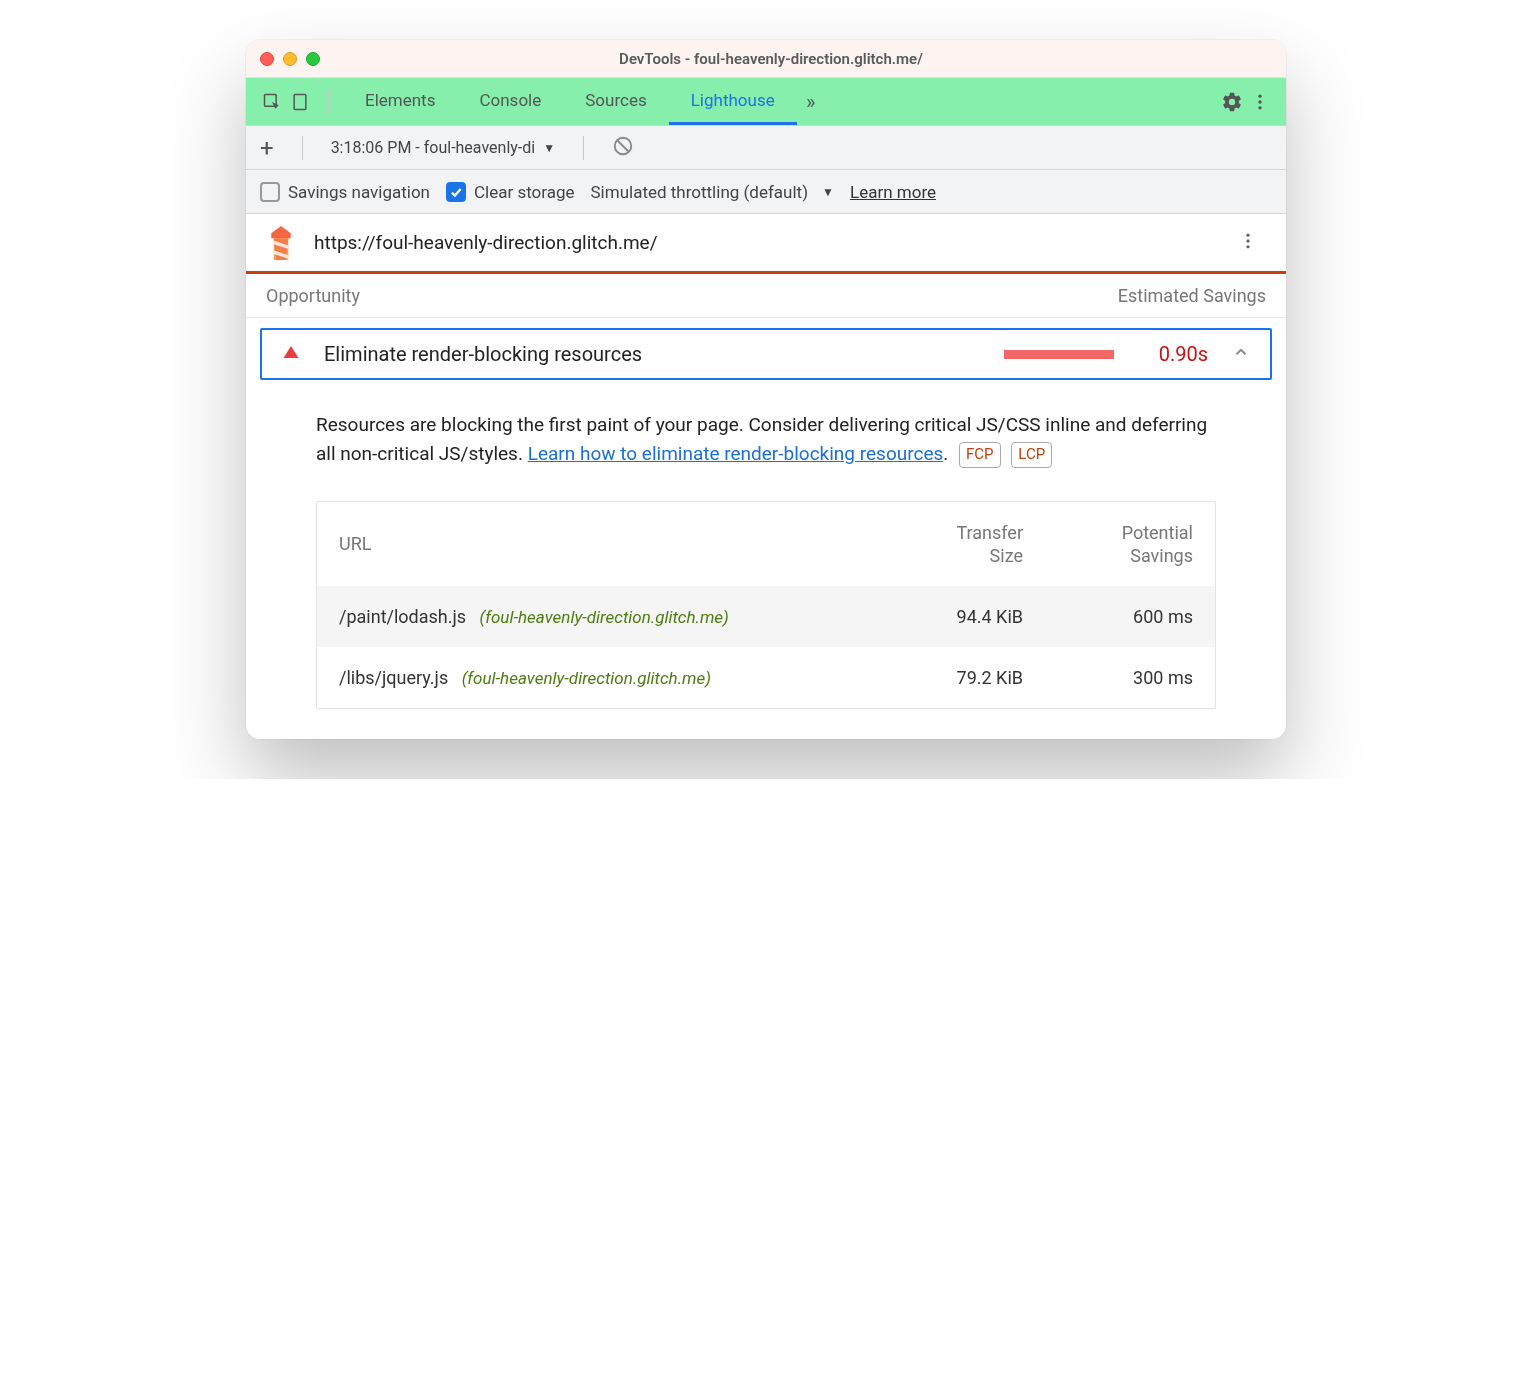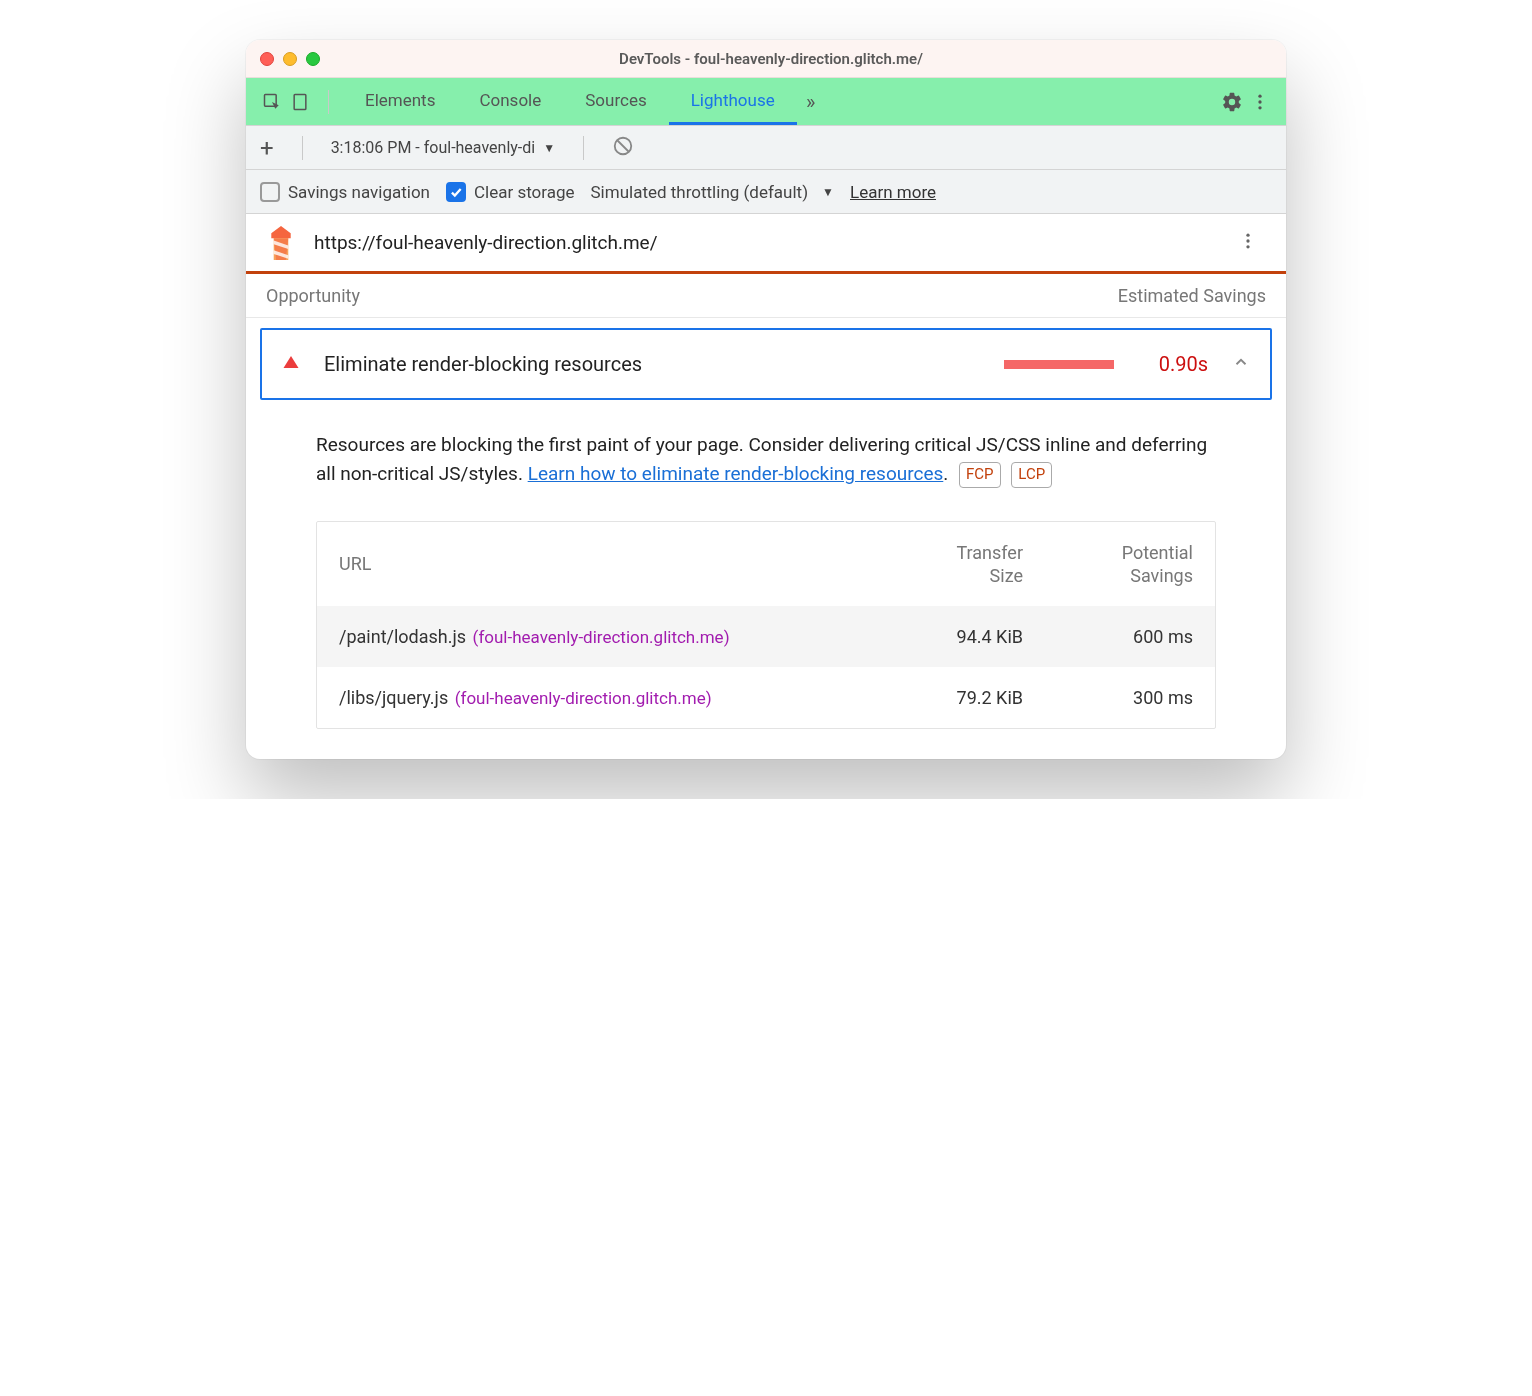--- a/index.html
+++ b/index.html
@@ -98,7 +98,7 @@
   
   .opp-card{
     margin:10px 14px;border:2px solid #1a73e8;border-radius:2px;
-    height:72px;display:flex;align-items:center;padding:0 20px;gap:24px;
+    height:52px;display:flex;align-items:center;padding:0 20px;gap:24px;
   }
   .tri{color:#eb3d3d;}
   .opp-title{font-size:20px;color:#222;flex:1;}

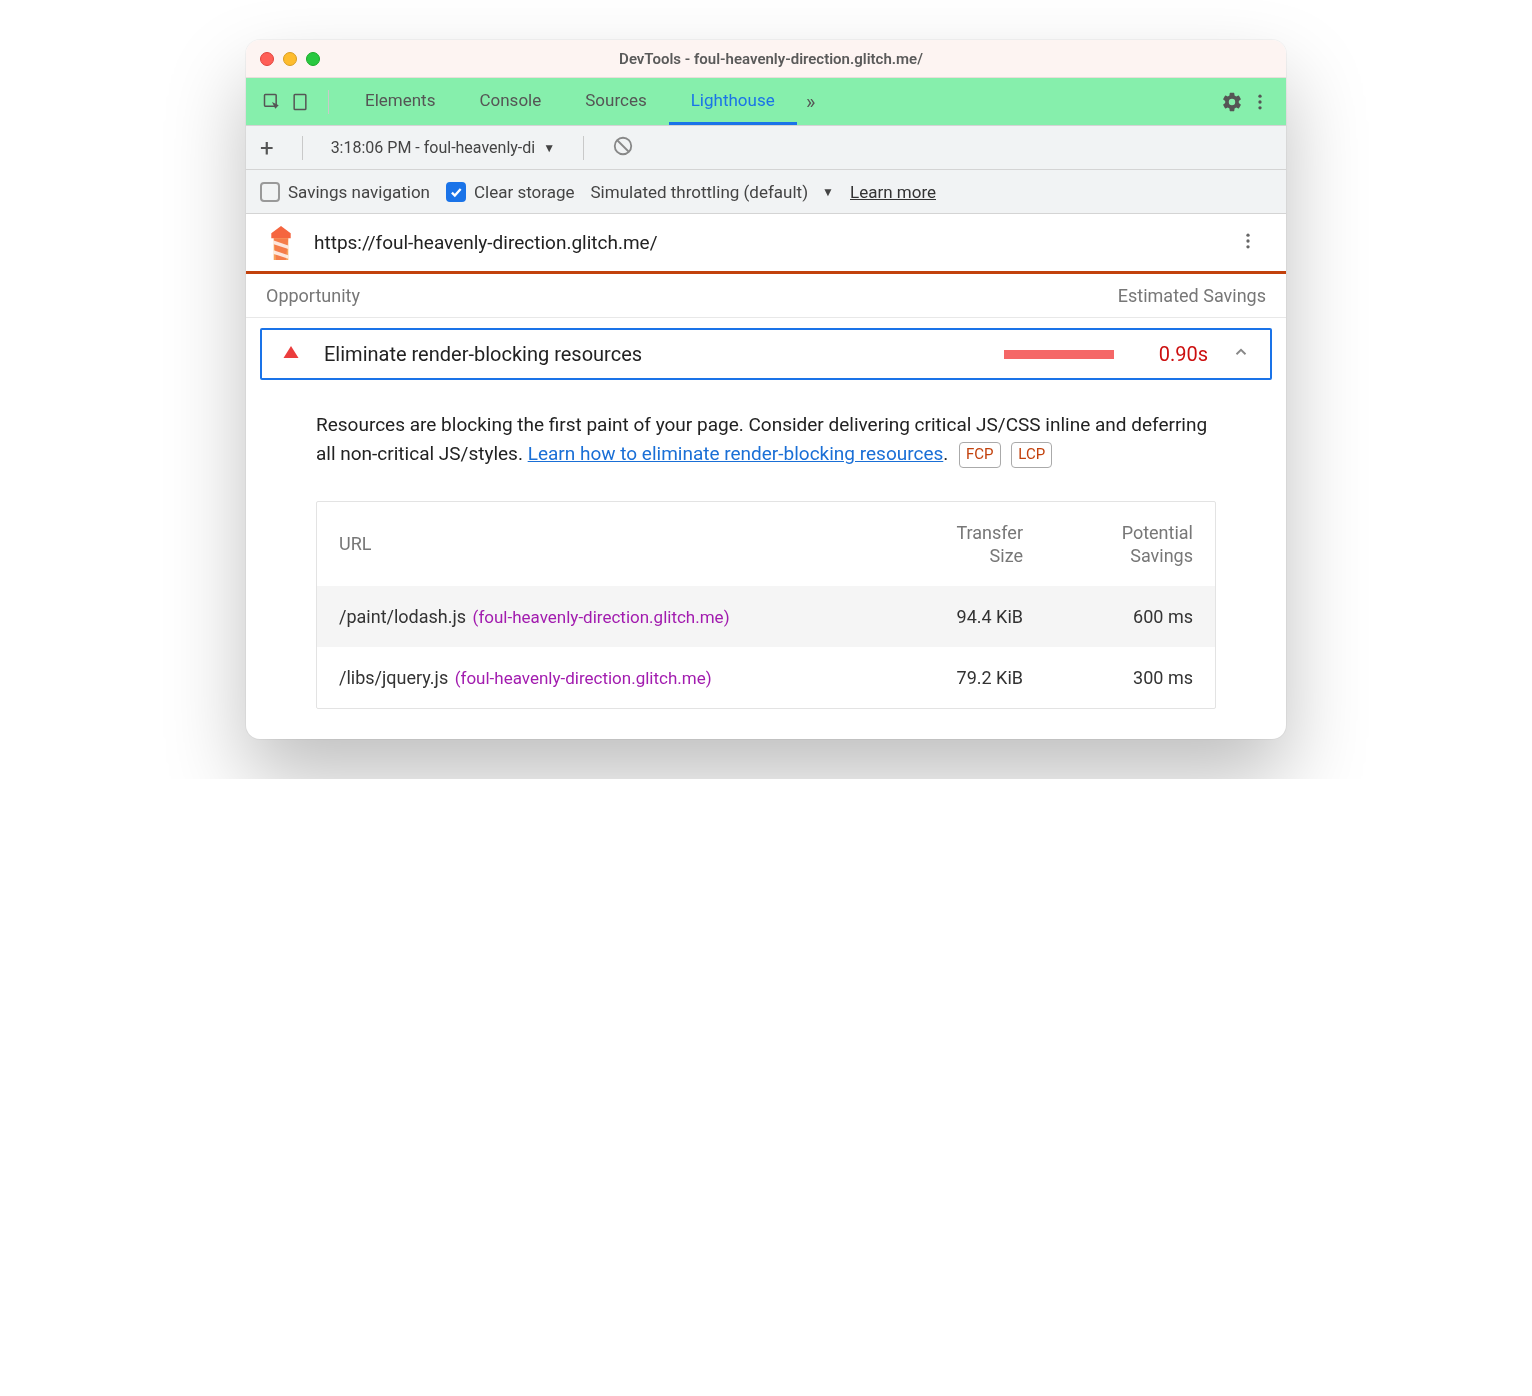--- a/index.html
+++ b/index.html
@@ -125,7 +125,7 @@
   .col-url{flex:1;}
   .col-size{width:170px;text-align:right;}
   .col-save{width:170px;text-align:right;}
-  .origin{color:#a21caf;font-size:17px;margin-left:2px;}
+  .origin{color:#4d7c0f;font-size:17px;margin-left:9px;font-style:italic;}
   .th-two{display:flex;flex-direction:column;align-items:flex-end;gap:2px;}
 </style>
 </head>

